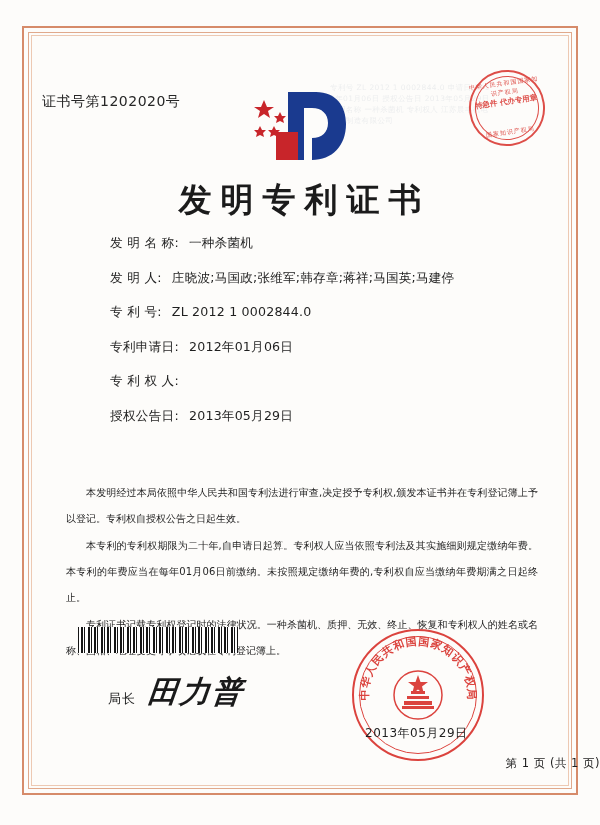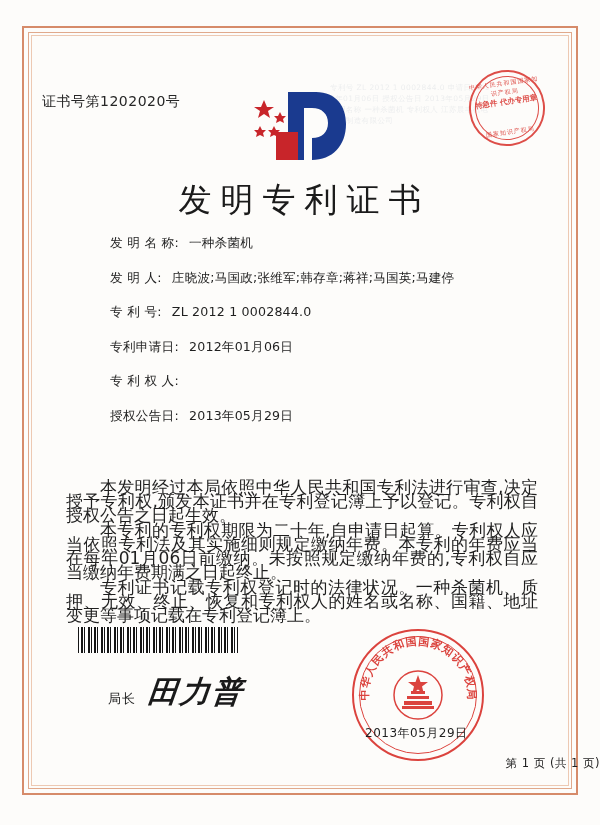--- a/index.html
+++ b/index.html
@@ -142,7 +142,7 @@
     text-align: center;
     font-family: "DejaVu Serif", "Liberation Serif", serif;
     font-size: 33px;
-    font-weight: normal;
+    font-weight: bold;
     letter-spacing: 9px;
     color: #1b1b1b;
     text-indent: 9px;

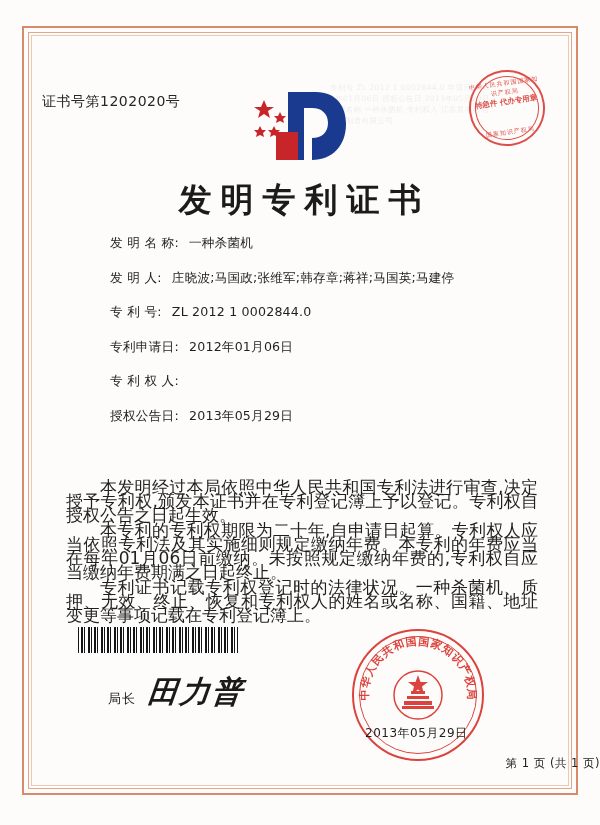--- a/index.html
+++ b/index.html
@@ -180,8 +180,8 @@
     left: 66px;
     right: 62px;
     top: 480px;
-    font-size: 17px;
-    line-height: 14px;
+    font-size: 10px;
+    line-height: 26px;
     color: #1f1f1f;
     text-align: justify;
   }

